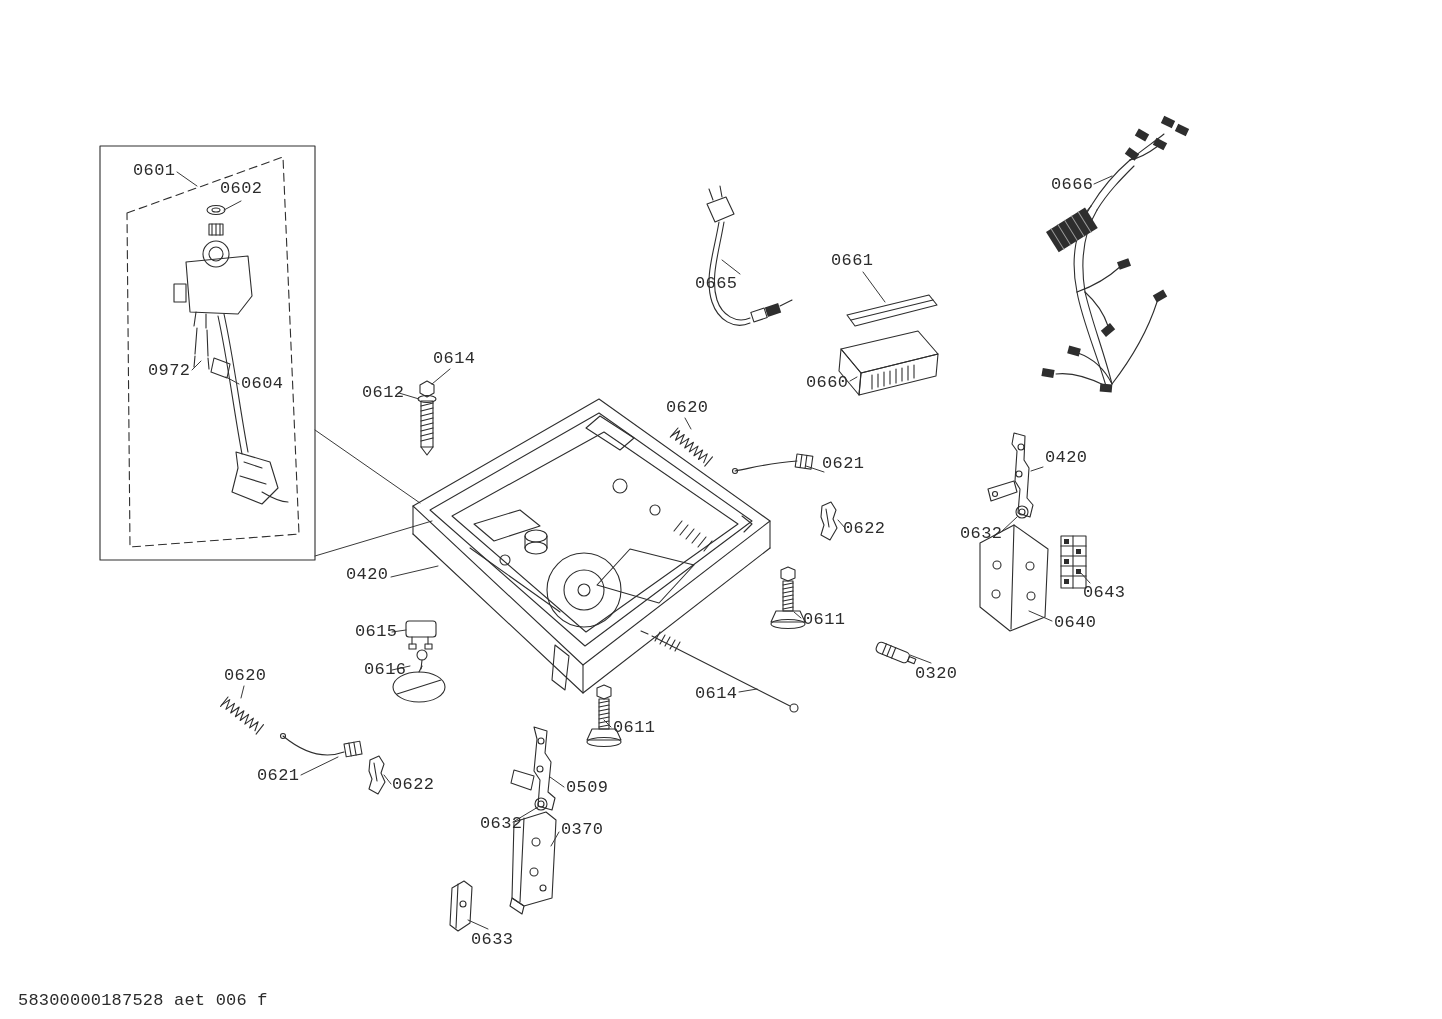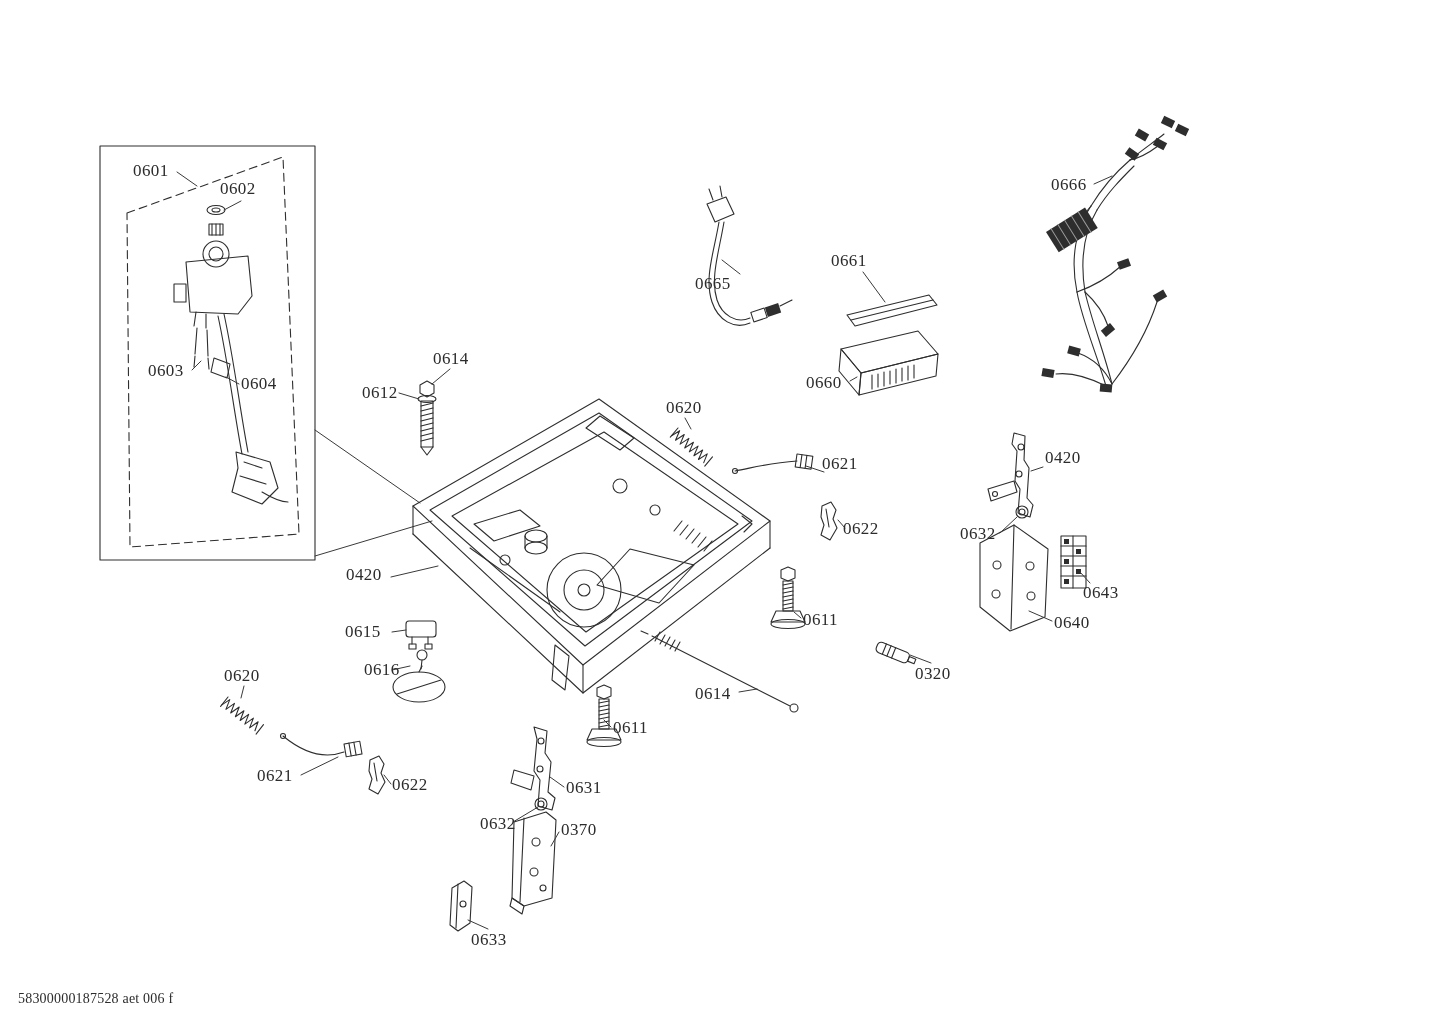--- a/index.html
+++ b/index.html
@@ -5,7 +5,7 @@
   html,body{margin:0;padding:0;background:#fff;}
   .canvas{
     position:relative;width:1442px;height:1019px;background:#ffffff;
-    font-family:Liberation Serif, serif;overflow:hidden;
+    font-family:Liberation Mono, monospace;overflow:hidden;
   }
   .art{position:absolute;left:0;top:0;}
   .art *{stroke:#2e2e2e;fill:none;stroke-width:1.1;stroke-linecap:round;stroke-linejoin:round;}

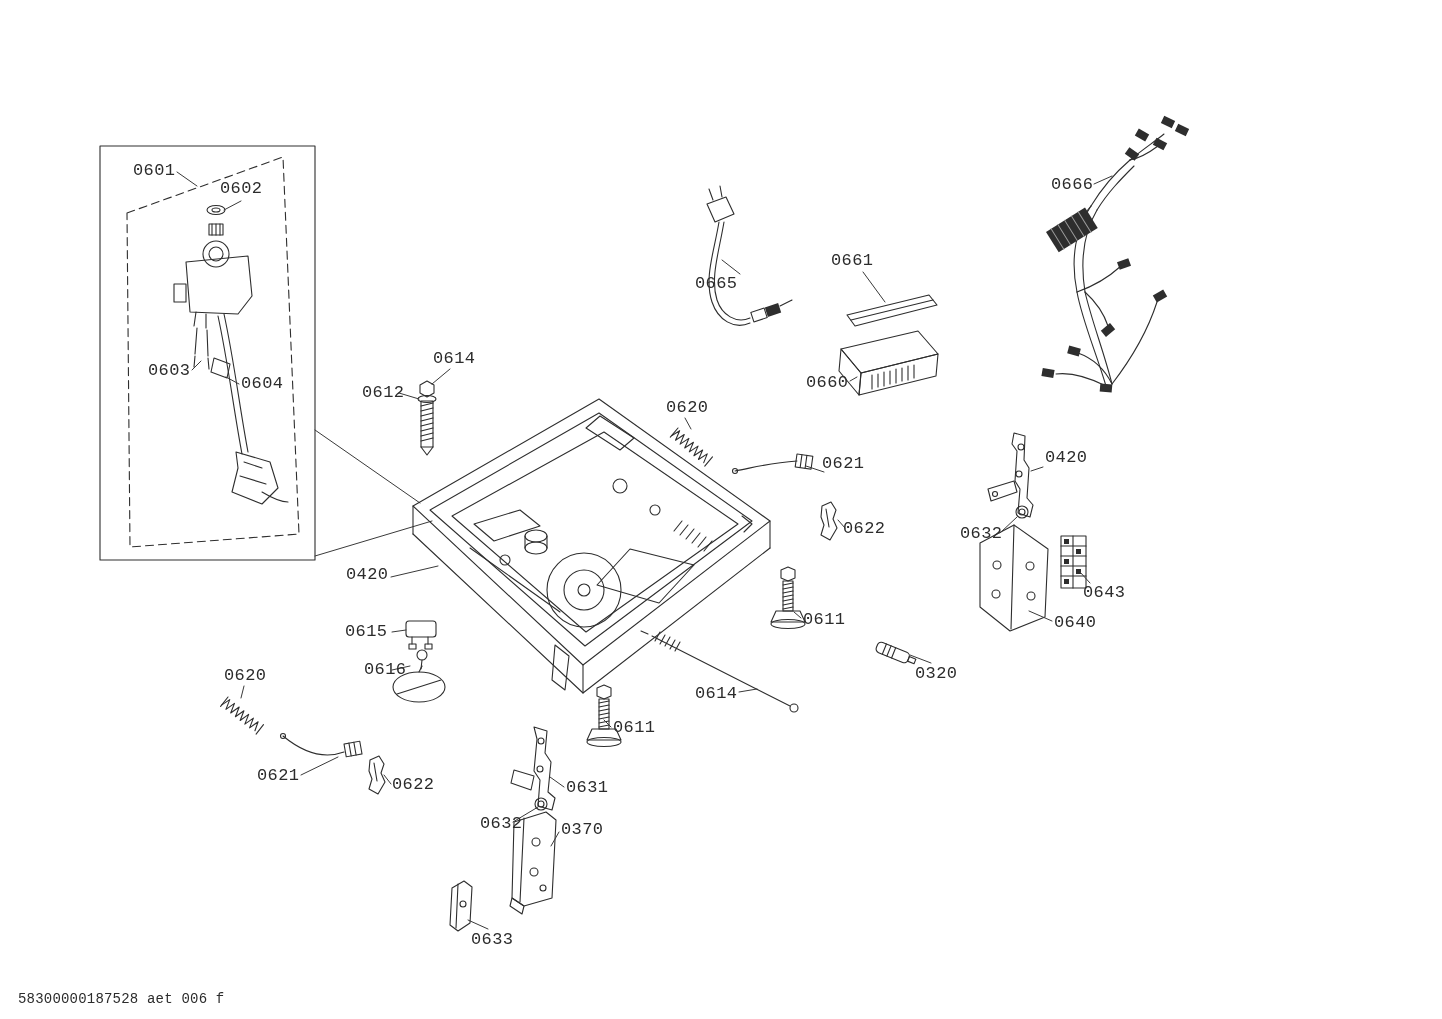--- a/index.html
+++ b/index.html
@@ -373,7 +373,7 @@
 
   <div class="part-label" style="left:133px;top:162px">0601</div>
   <div class="part-label" style="left:220px;top:180px">0602</div>
-  <div class="part-label" style="left:148px;top:362px">0603</div>
+  <div class="part-label" style="left:148px;top:362px">0972</div>
   <div class="part-label" style="left:241px;top:375px">0604</div>
   <div class="part-label" style="left:433px;top:350px">0614</div>
   <div class="part-label" style="left:362px;top:384px">0612</div>

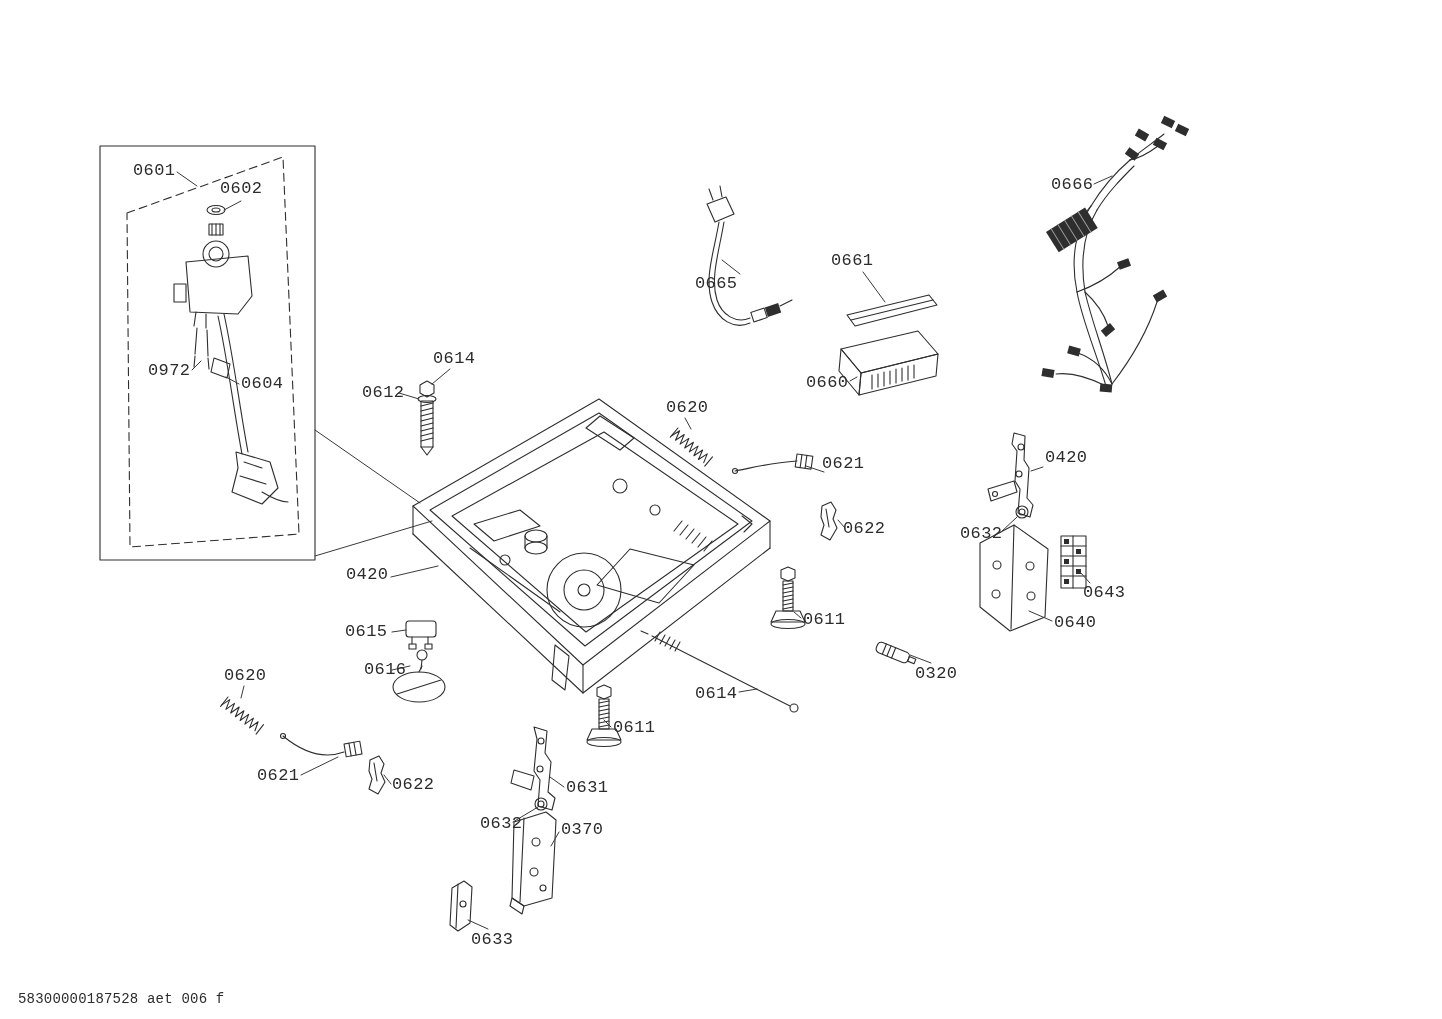--- a/index.html
+++ b/index.html
@@ -390,7 +390,7 @@
   <div class="part-label" style="left:1054px;top:614px">0640</div>
   <div class="part-label" style="left:346px;top:566px">0420</div>
   <div class="part-label" style="left:803px;top:611px">0611</div>
-  <div class="part-label" style="left:345px;top:623px">0615</div>
+  <div class="part-label" style="left:355px;top:623px">0615</div>
   <div class="part-label" style="left:364px;top:661px">0616</div>
   <div class="part-label" style="left:224px;top:667px">0620</div>
   <div class="part-label" style="left:915px;top:665px">0320</div>

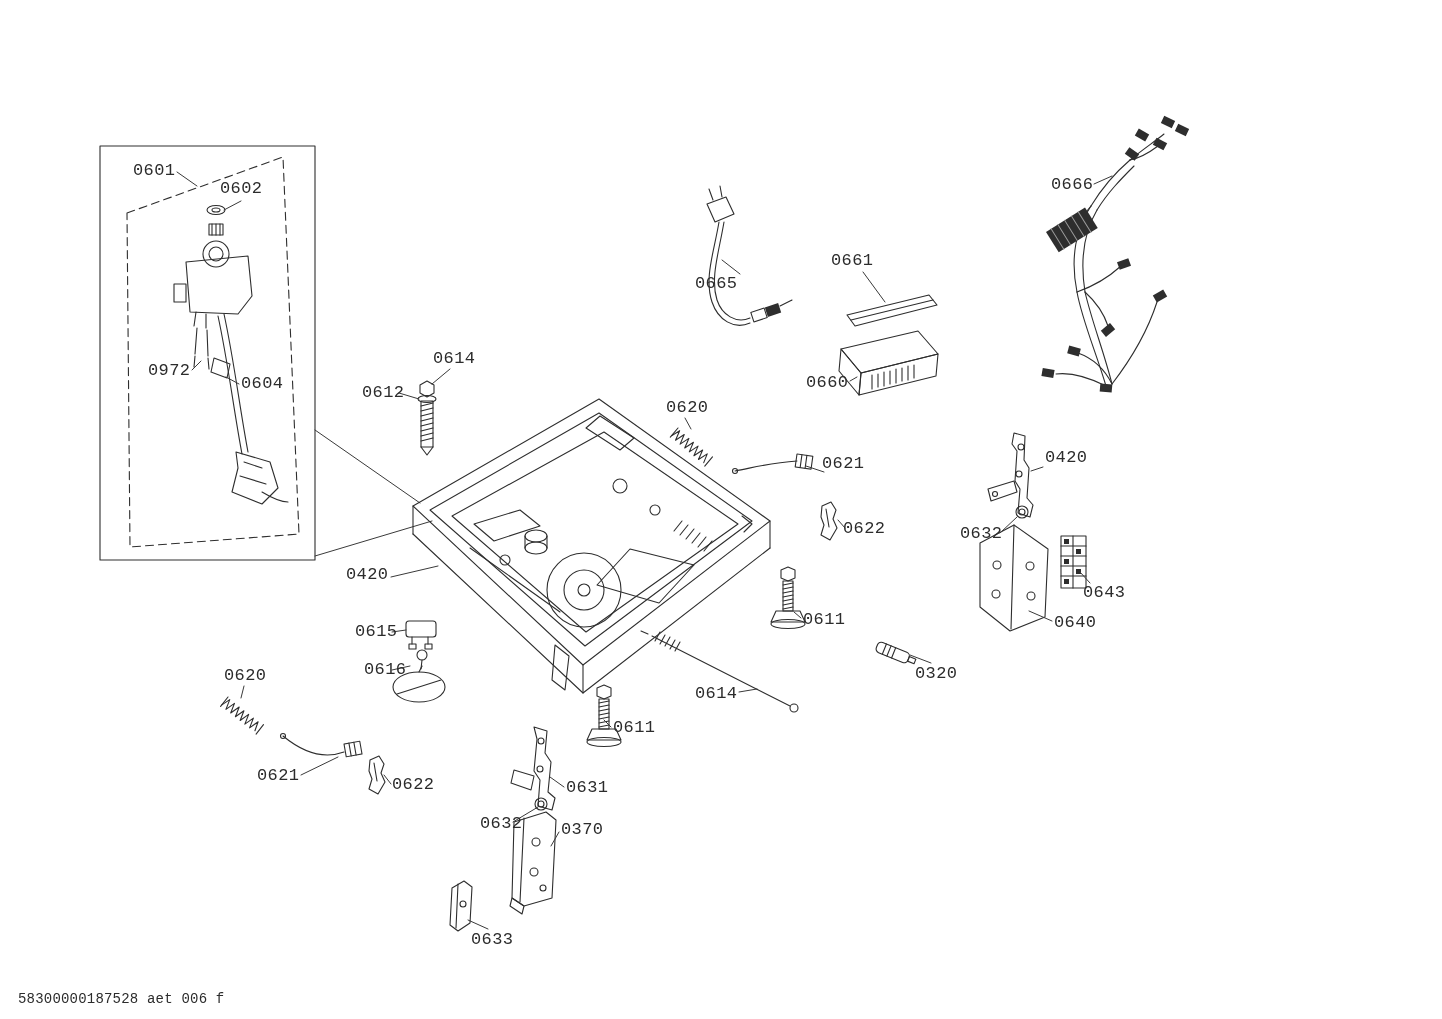--- a/index.html
+++ b/index.html
@@ -398,7 +398,7 @@
   <div class="part-label" style="left:613px;top:719px">0611</div>
   <div class="part-label" style="left:257px;top:767px">0621</div>
   <div class="part-label" style="left:392px;top:776px">0622</div>
-  <div class="part-label" style="left:566px;top:779px">0631</div>
+  <div class="part-label" style="left:566px;top:779px">0509</div>
   <div class="part-label" style="left:480px;top:815px">0632</div>
   <div class="part-label" style="left:561px;top:821px">0370</div>
   <div class="part-label" style="left:471px;top:931px">0633</div>

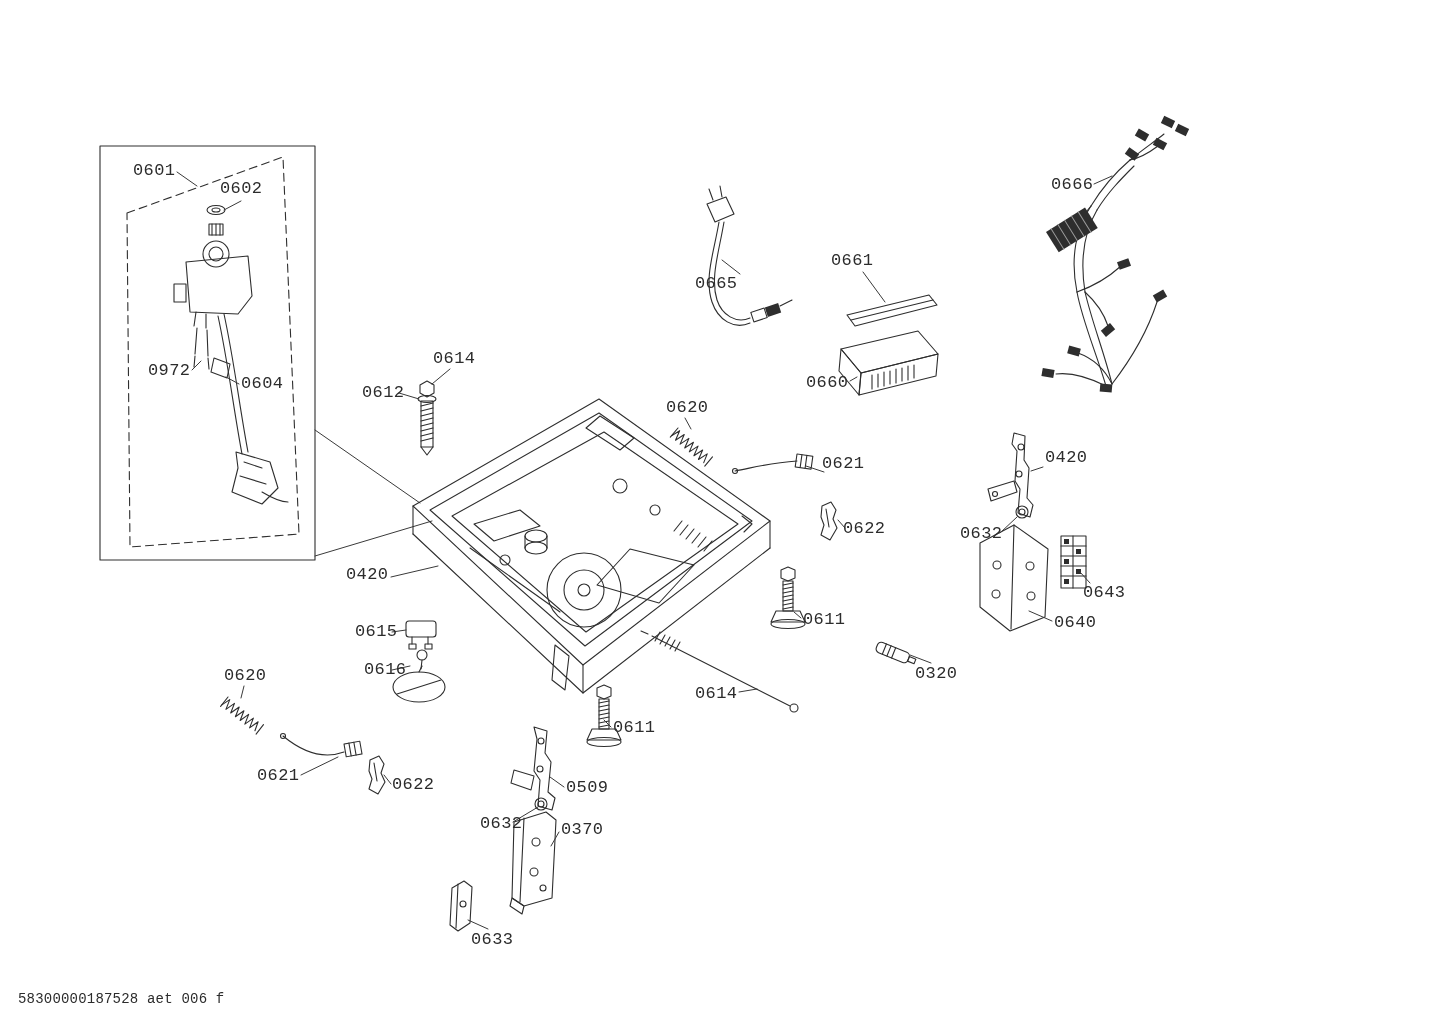--- a/index.html
+++ b/index.html
@@ -18,7 +18,7 @@
     white-space:nowrap;line-height:18px;
   }
   .footer-code{
-    position:absolute;left:18px;top:991px;font-size:14px;color:#2c2c2c;letter-spacing:.2px;
+    position:absolute;left:18px;top:991px;font-size:17px;color:#2c2c2c;letter-spacing:.2px;
   }
 </style>
 </head>

